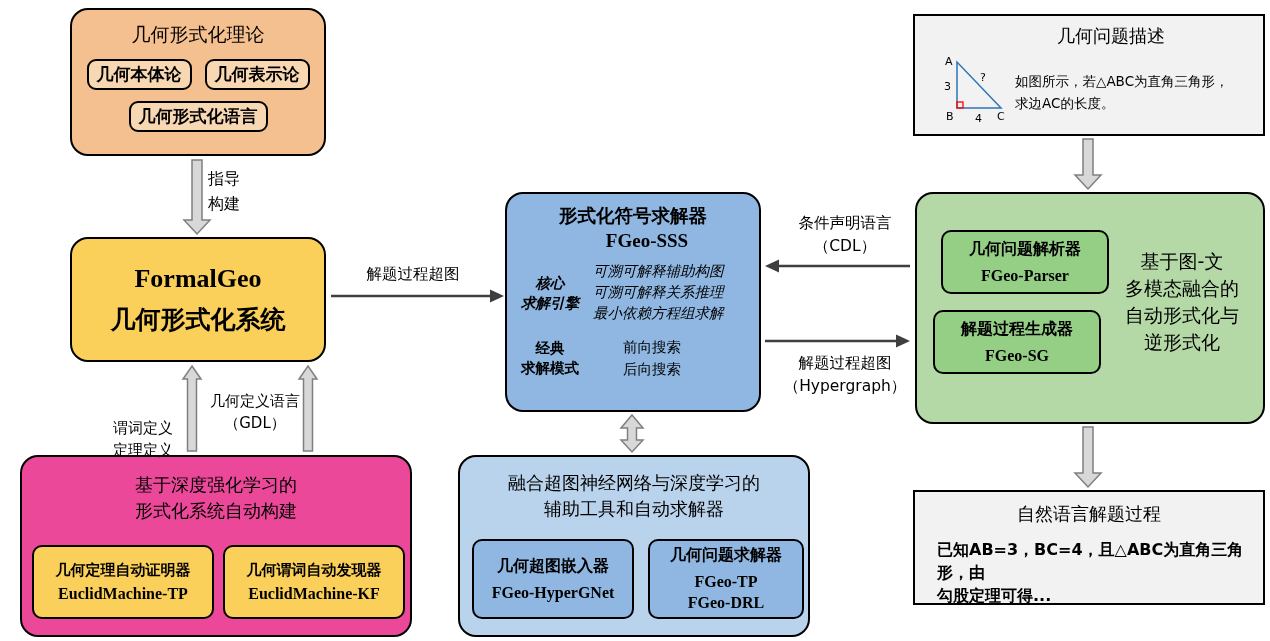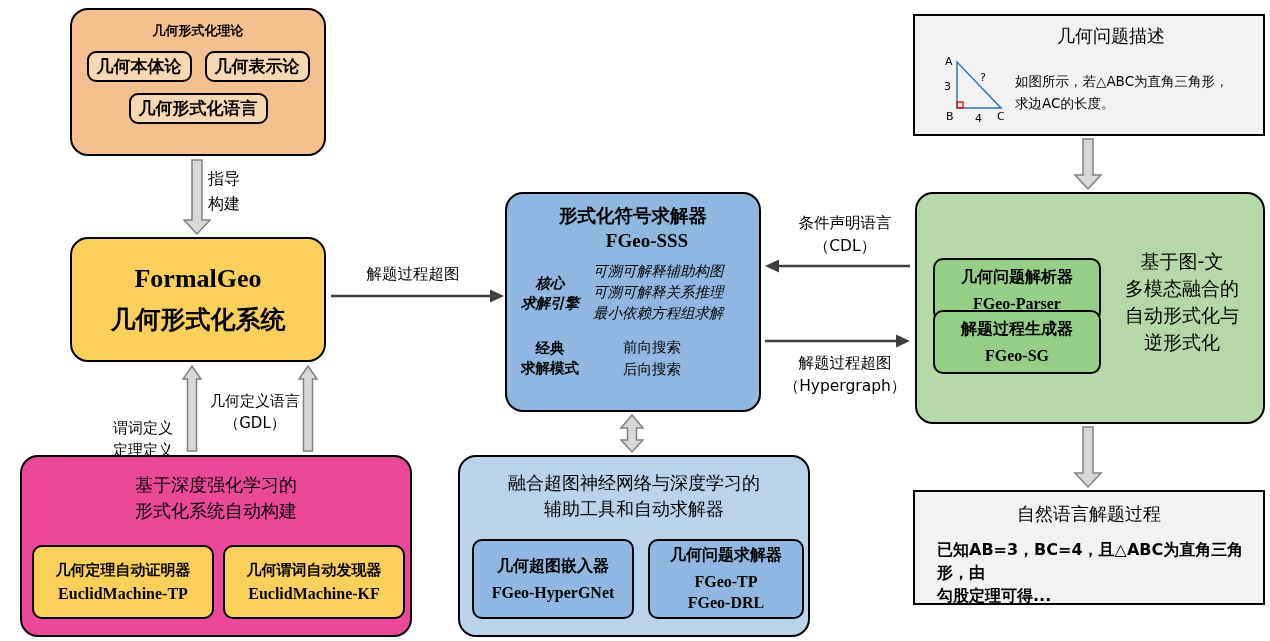--- a/index.html
+++ b/index.html
@@ -19,7 +19,7 @@
 
   
   .theory{left:70px;top:8px;width:256px;height:148px;background:#F5C08F;display:flex;flex-direction:column;align-items:center;}
-  .theory-title{margin-top:12px;font-size:13px;font-weight:700;}
+  .theory-title{margin-top:12px;font-size:19px;font-weight:400;}
   .theory-row{display:flex;justify-content:center;gap:13px;margin-top:11px;}
   .pill{background:#F8D7B3;border:2px solid #000;border-radius:9px;padding:2px 8px;font-size:17px;font-weight:700;}
 

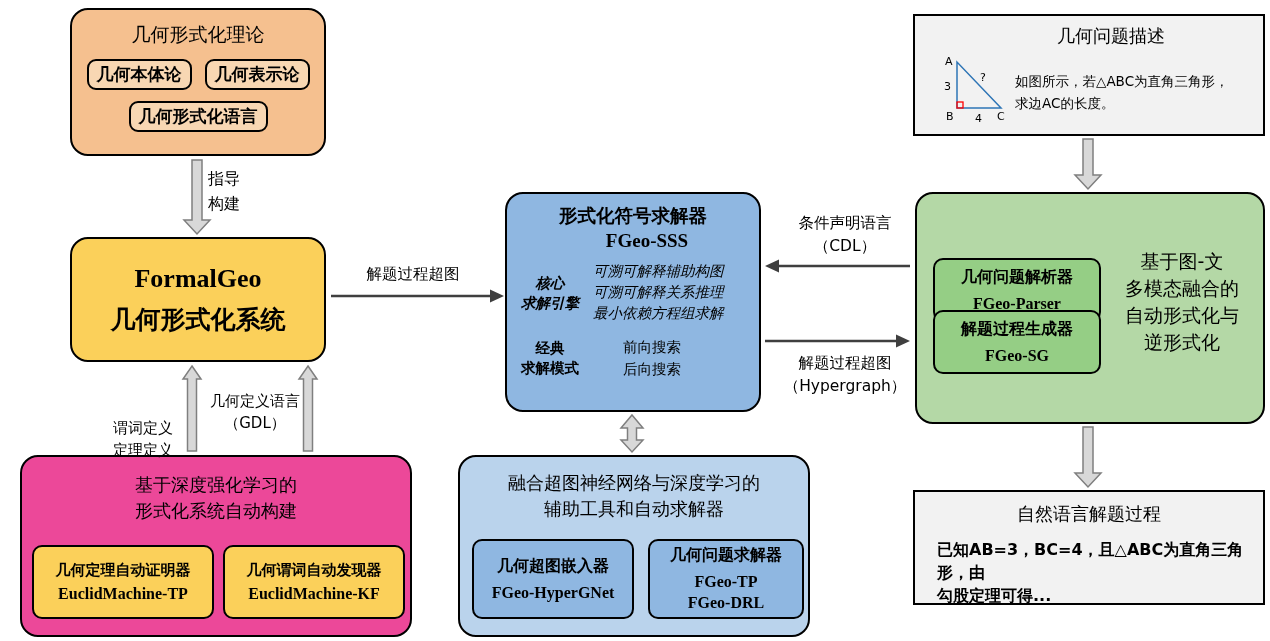--- a/index.html
+++ b/index.html
@@ -60,7 +60,7 @@
   
   .multimodal{left:915px;top:192px;width:350px;height:232px;background:#B4D8A6;}
   .greensub{background:#95CE85;}
-  .parser{left:16px;top:36px;width:168px;height:64px;margin-top:28px;}
+  .parser{left:24px;top:36px;width:168px;height:64px;}
   .sg{left:16px;top:116px;width:168px;height:64px;}
   .mm-side{position:absolute;left:192px;top:54px;width:146px;text-align:center;font-size:19px;line-height:27px;}
 

